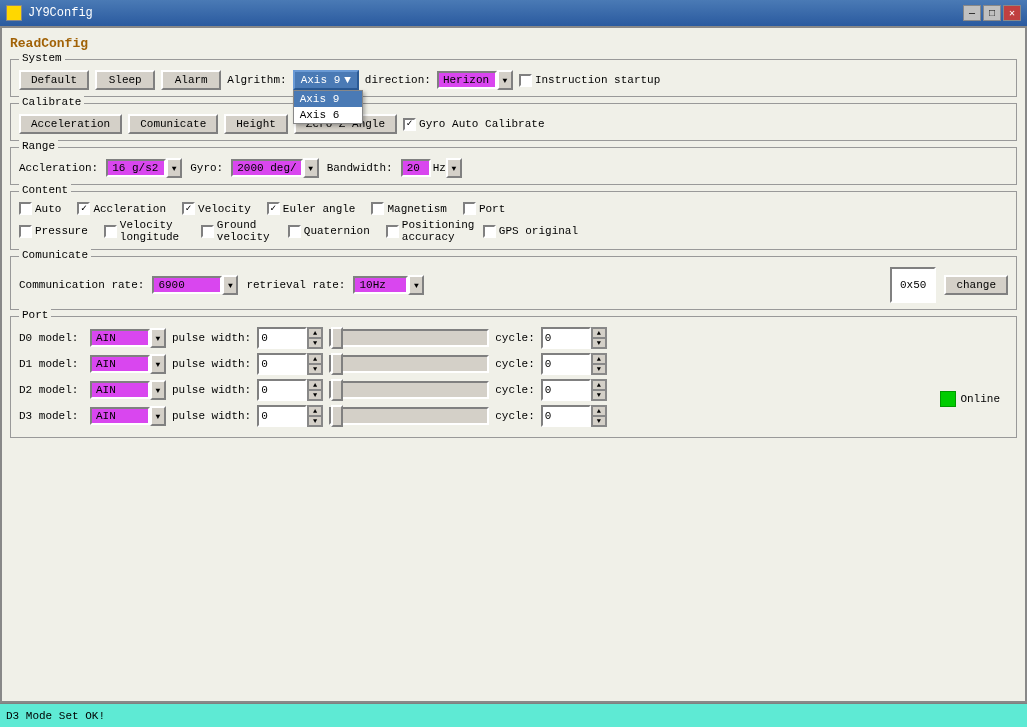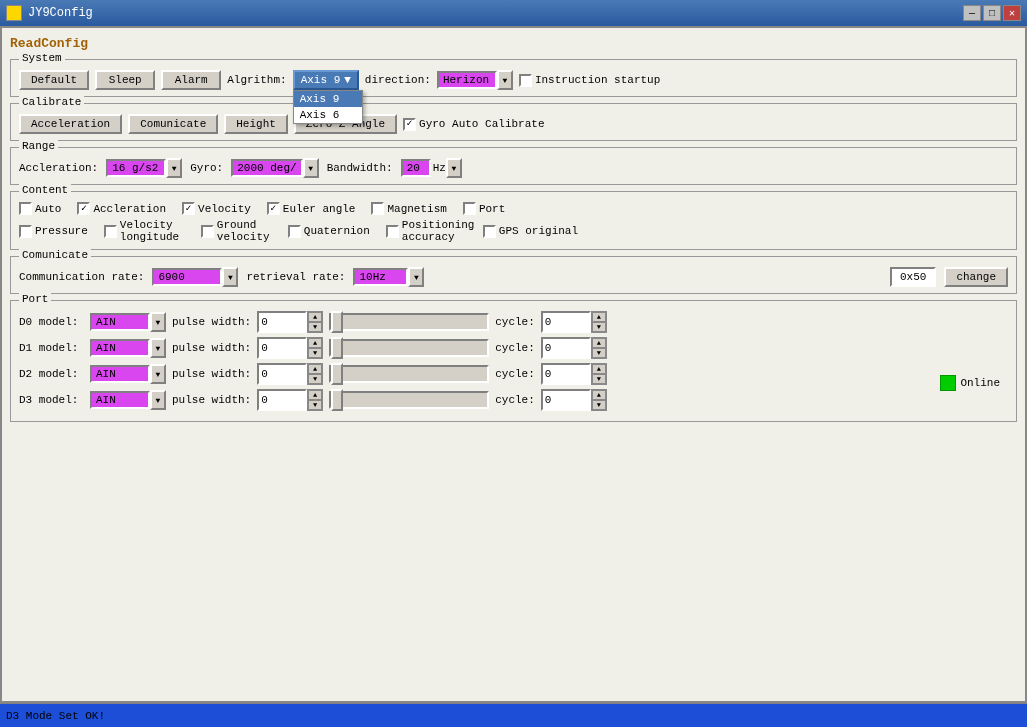--- a/index.html
+++ b/index.html
@@ -174,7 +174,7 @@
       background: #fff;
       border: 2px solid;
       border-color: #808080 #ffffff #ffffff #808080;
-      padding: 2px 8px;
+      padding: 10px 8px;
       font-size: 11px;
     }
     .port-section-content {

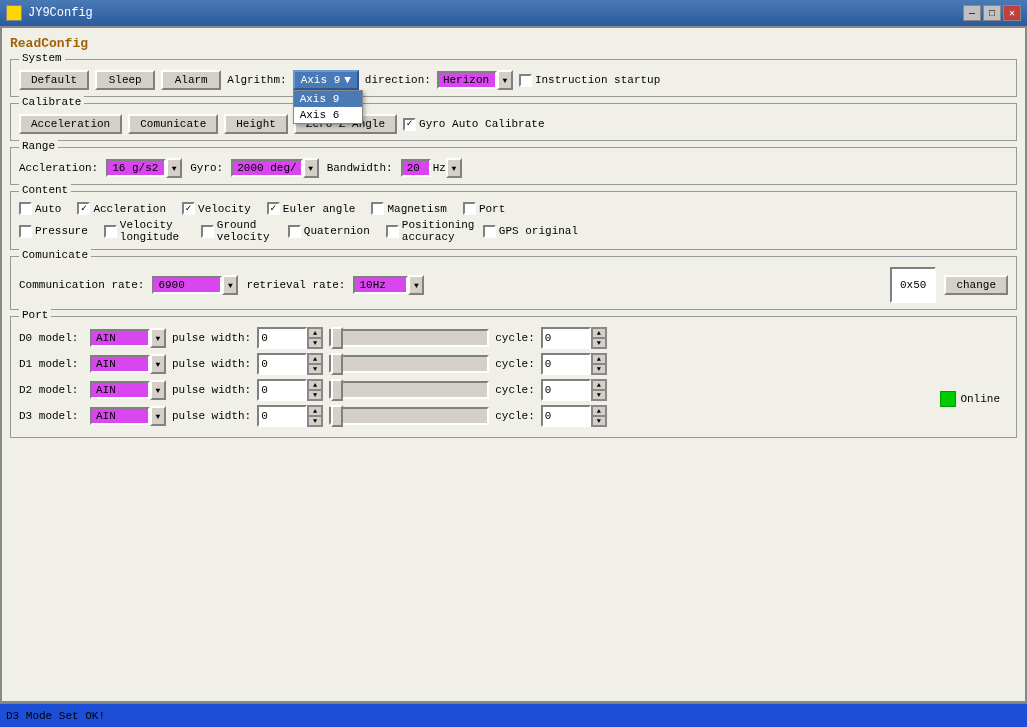--- a/index.html
+++ b/index.html
@@ -238,7 +238,7 @@
       cursor: pointer;
     }
     .status-bar {
-      background: #1d4ed8;
+      background: #5eead4;
       border-top: 1px solid #808080;
       padding: 2px 6px;
       height: 24px;

